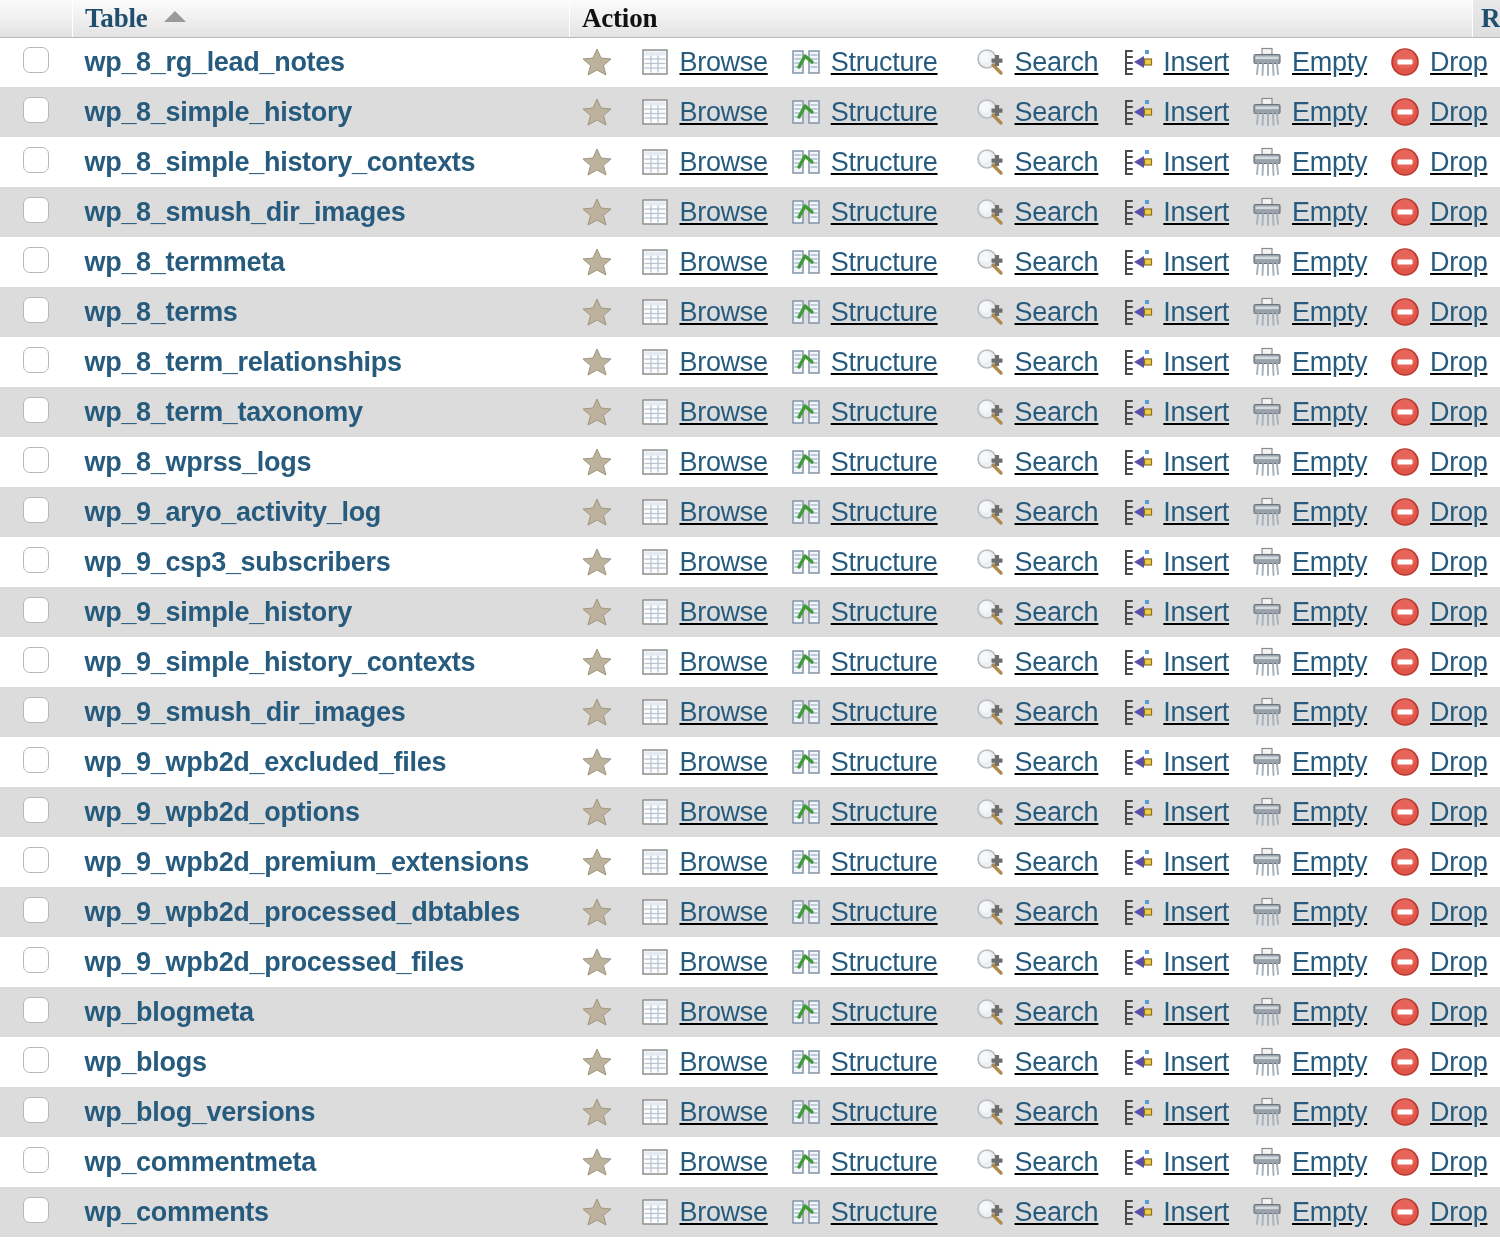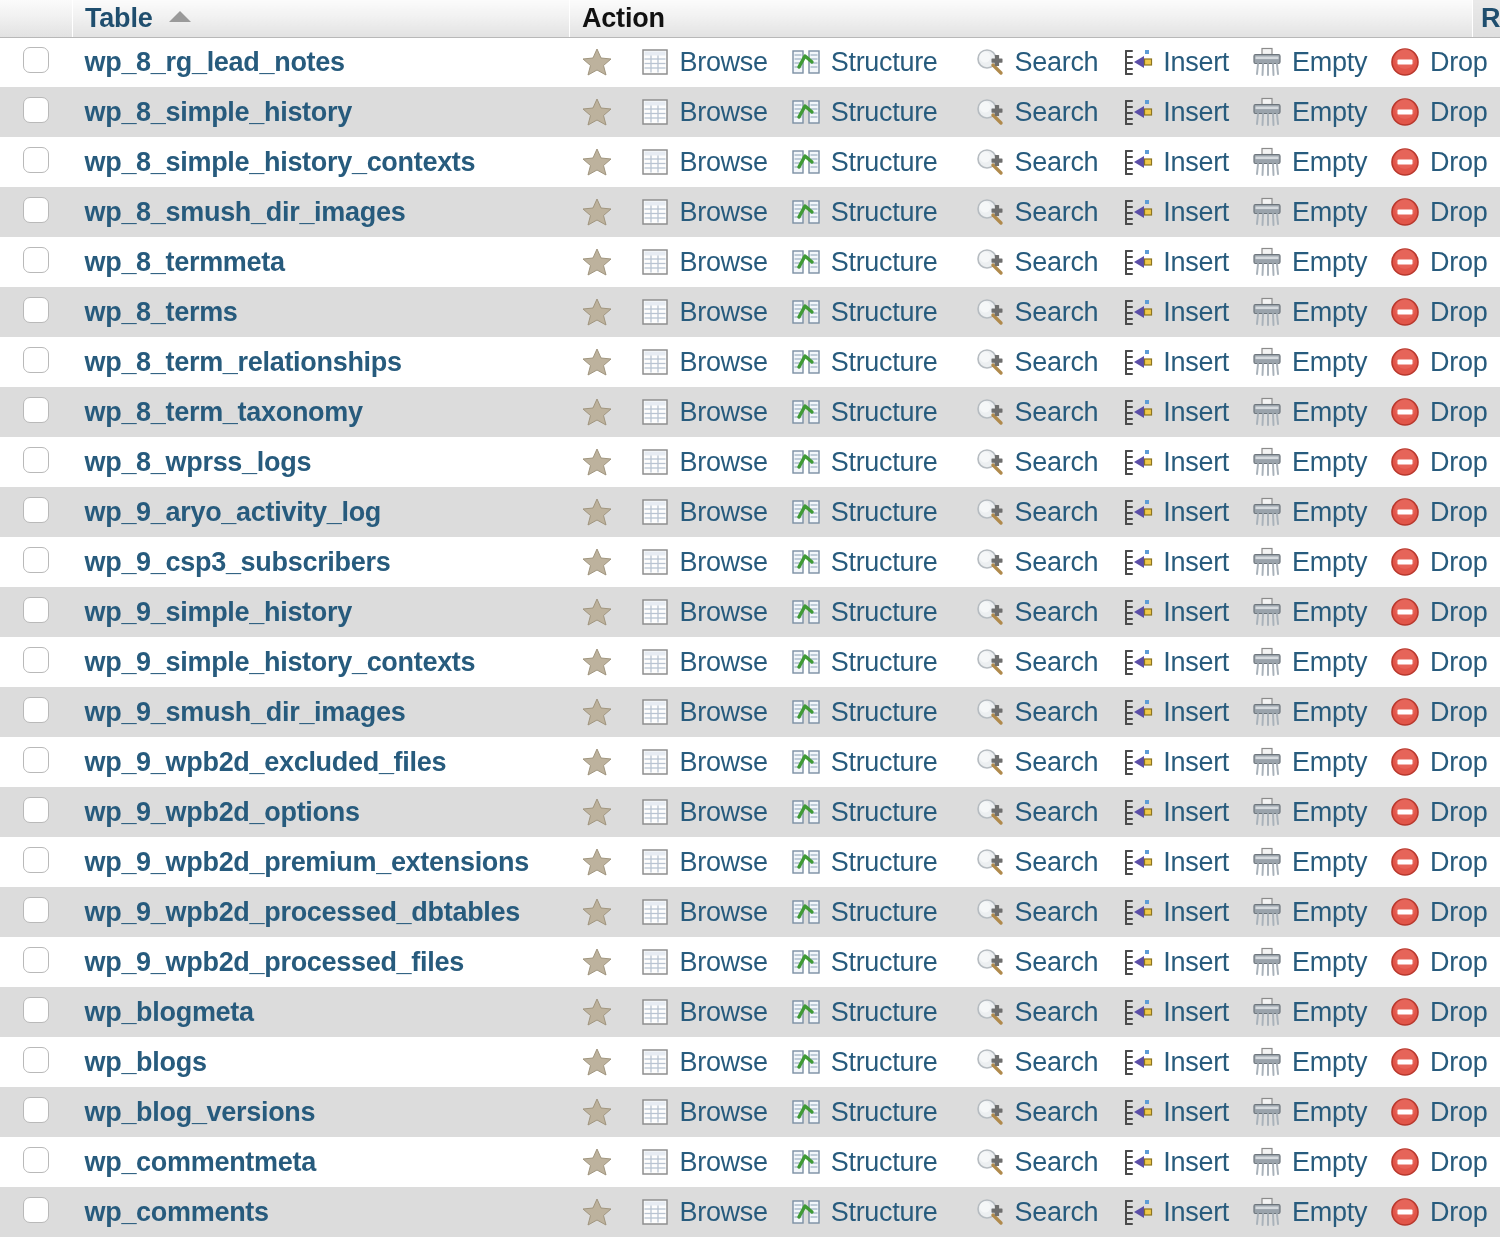--- a/index.html
+++ b/index.html
@@ -33,6 +33,7 @@
     font-weight: bold;
     color: #1f4e6e;
     letter-spacing: -0.2px;
+    font-family: Liberation Serif, serif;
   }
 
   th.th-check   { width: 72px; }

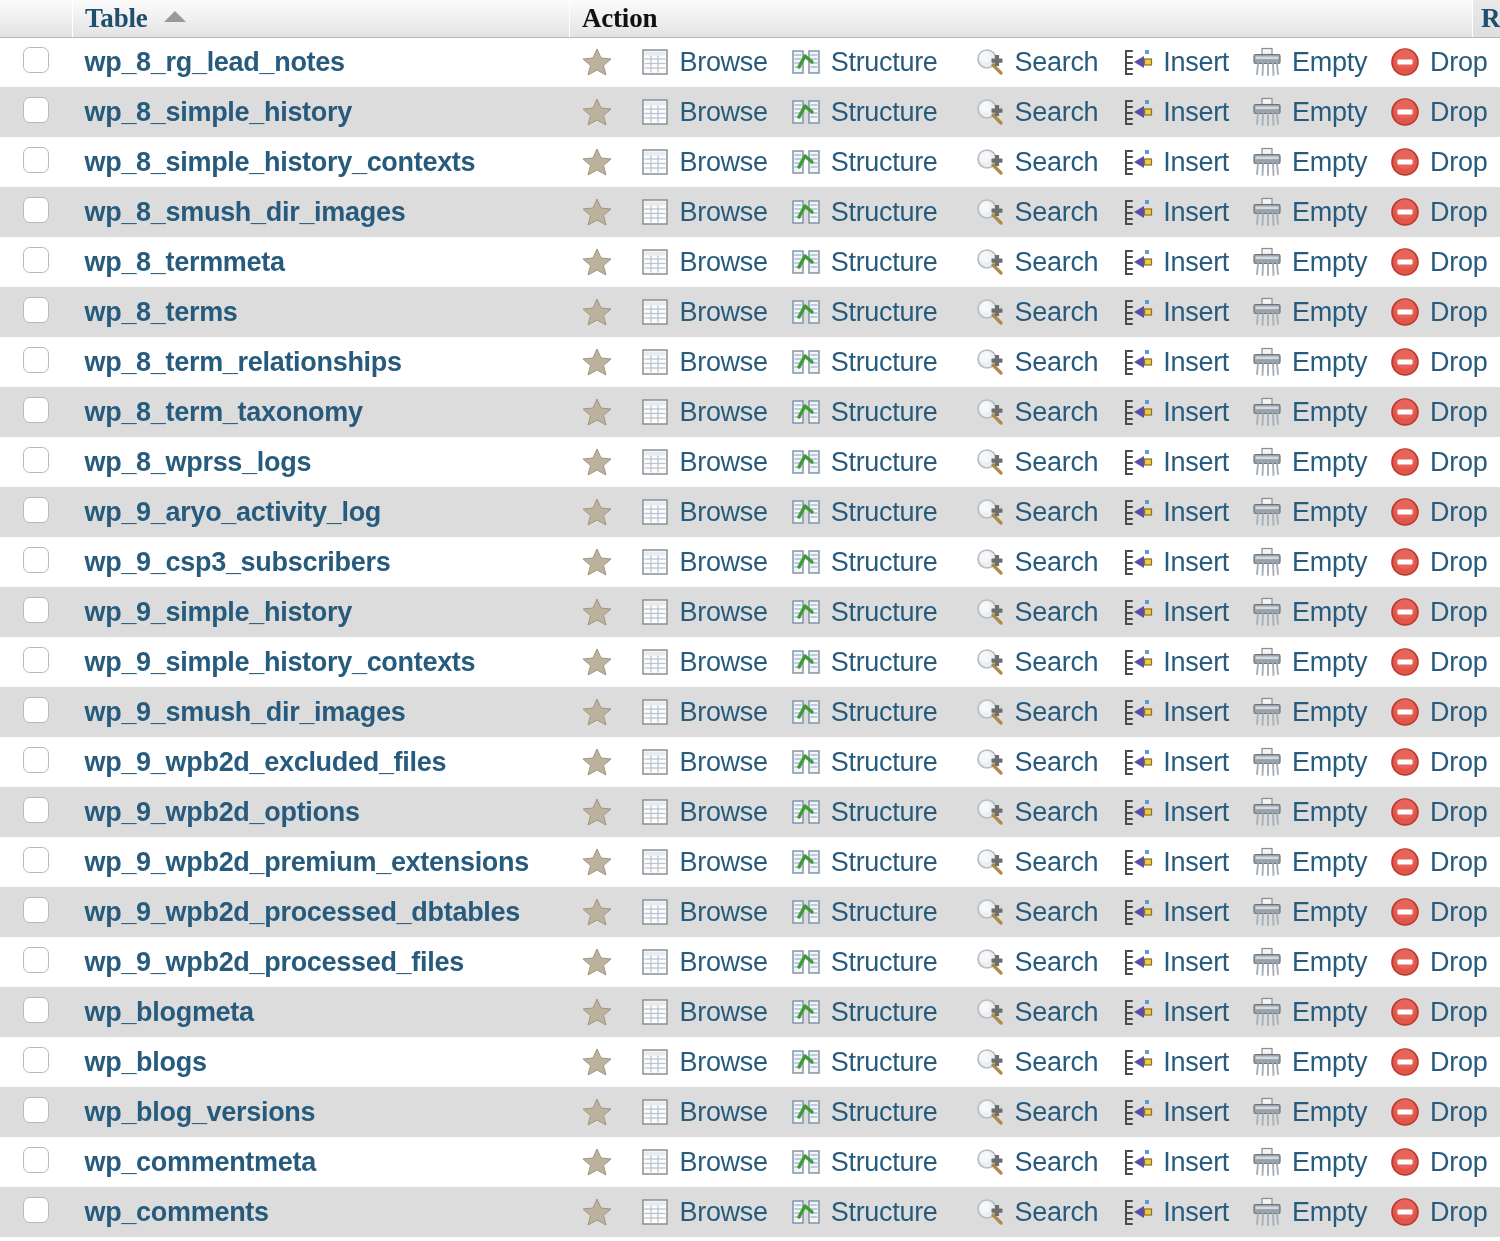--- a/index.html
+++ b/index.html
@@ -100,6 +100,7 @@
     display: flex;
     align-items: center;
     white-space: nowrap;
+    text-decoration: underline;
   }
   .act {
     display: inline-flex;

